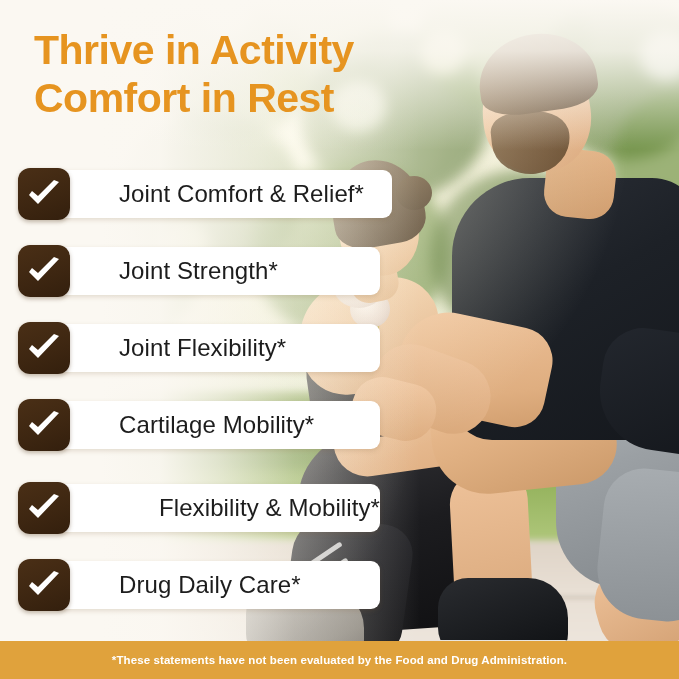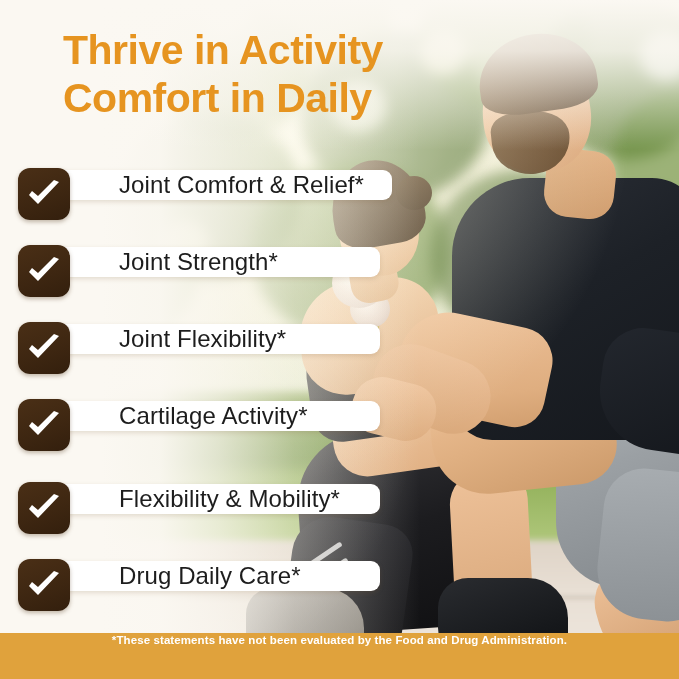--- a/index.html
+++ b/index.html
@@ -244,7 +244,6 @@
     letter-spacing:-0.5px;
     color:#e69420;
     white-space:nowrap;
-    margin-left:29px;
   }
 
   

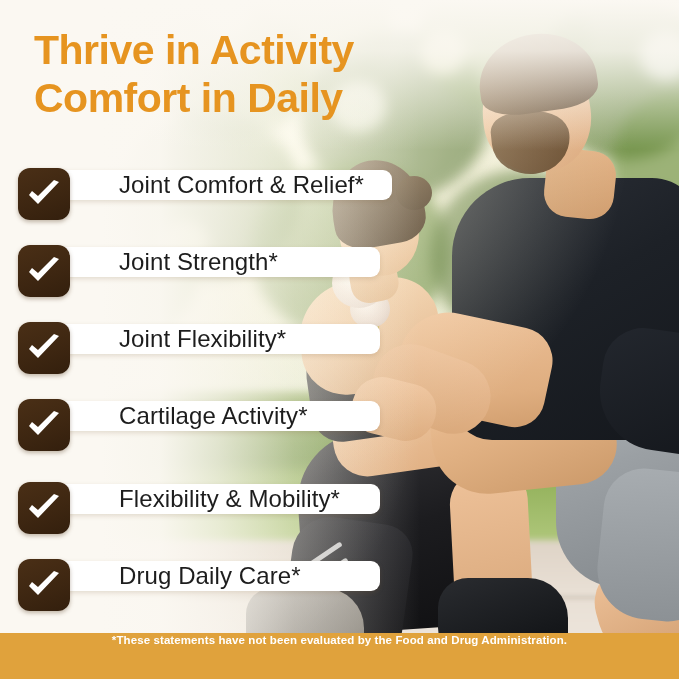--- a/index.html
+++ b/index.html
@@ -372,7 +372,7 @@
 
   <div class="headline">
     <span class="line">Thrive in Activity</span>
-    <span class="line">Comfort in Daily</span>
+    <span class="line">Comfort in Rest</span>
   </div>
 
   <div class="rows">

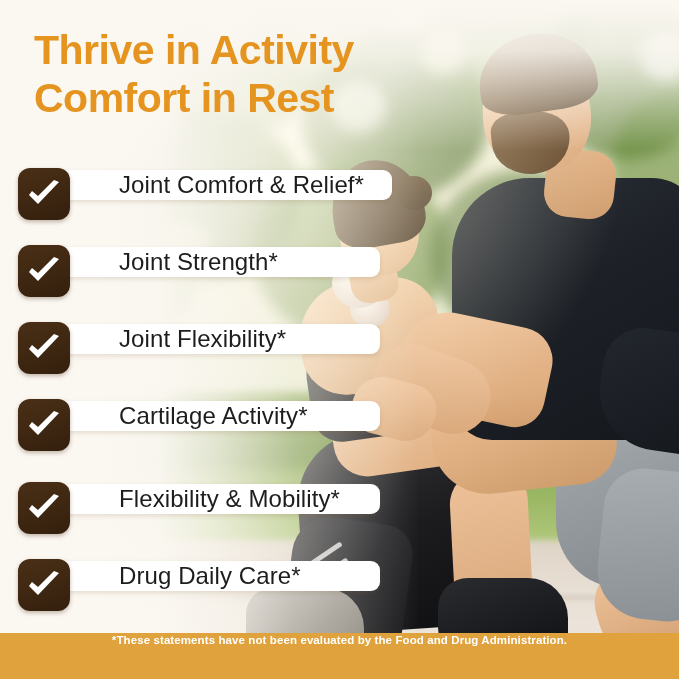--- a/index.html
+++ b/index.html
@@ -252,7 +252,7 @@
     position:absolute;left:18px;height:52px;display:flex;align-items:center;
   }
   .bar{
-    position:absolute;left:38px;top:2px;height:30px;
+    position:absolute;left:38px;top:2px;height:48px;
     background:#ffffff;
     border-radius:9px;
     box-shadow:0 2px 5px rgba(120,90,50,.18);

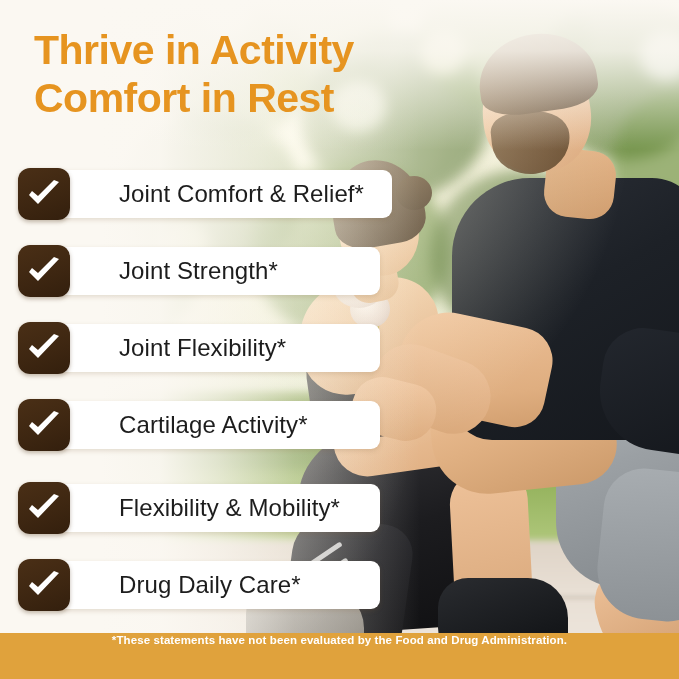--- a/index.html
+++ b/index.html
@@ -412,7 +412,7 @@
 
     <div class="row" style="top:399px;">
       <div class="bar" style="width:324px;">
-        <span class="bar-label">Cartilage Activity*</span>
+        <span class="bar-label">Cartilage Mobility*</span>
       </div>
       <div class="chk">
         <svg width="34" height="28" viewBox="0 0 34 28" aria-hidden="true">

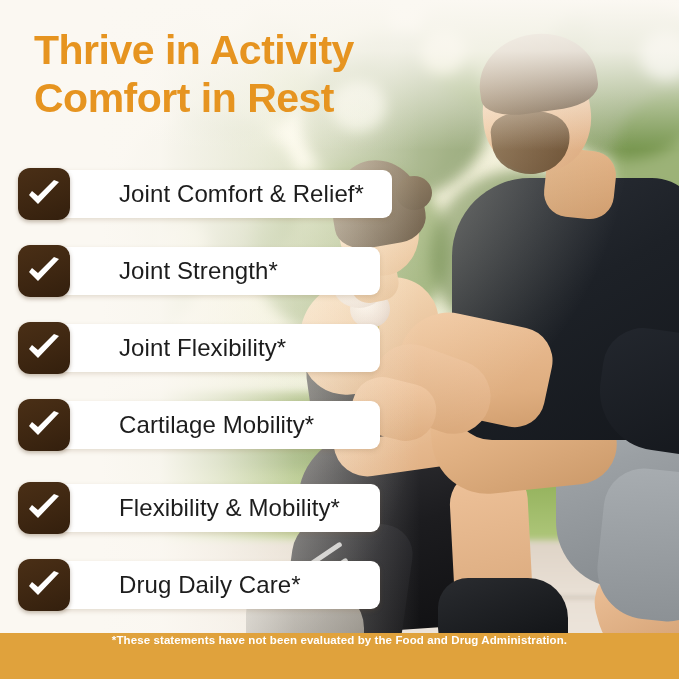--- a/index.html
+++ b/index.html
@@ -422,7 +422,7 @@
     </div>
 
     <div class="row" style="top:482px;">
-      <div class="bar" style="width:324px;">
+      <div class="bar" style="width:324px;justify-content:flex-end;">
         <span class="bar-label">Flexibility &amp; Mobility*</span>
       </div>
       <div class="chk">

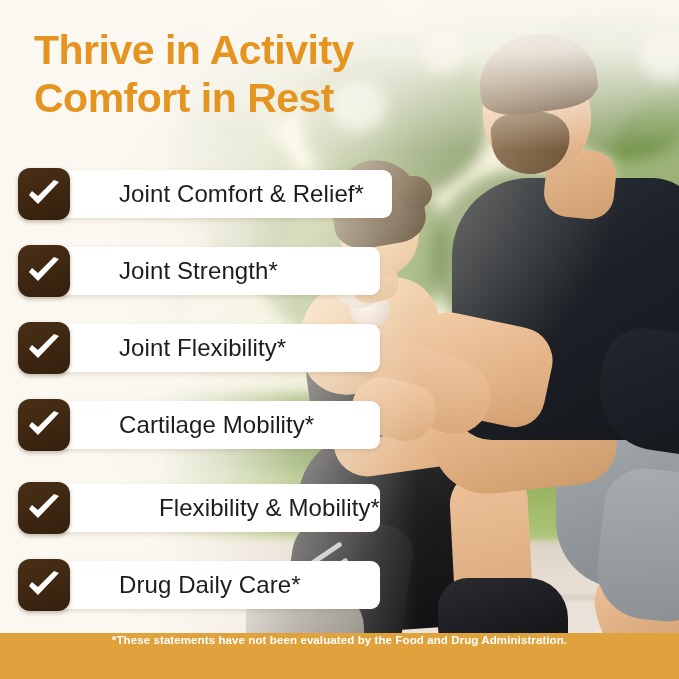--- a/index.html
+++ b/index.html
@@ -277,9 +277,9 @@
 
   
   .footer{
-    position:absolute;left:0;bottom:0;width:679px;height:46px;
+    position:absolute;left:0;bottom:0;width:679px;height:38px;
     background:#e0a23c;
-    display:flex;flex-direction:column;align-items:center;
+    display:flex;flex-direction:row;align-items:center;justify-content:center;
     z-index:9;
   }
   .footer .fl{

